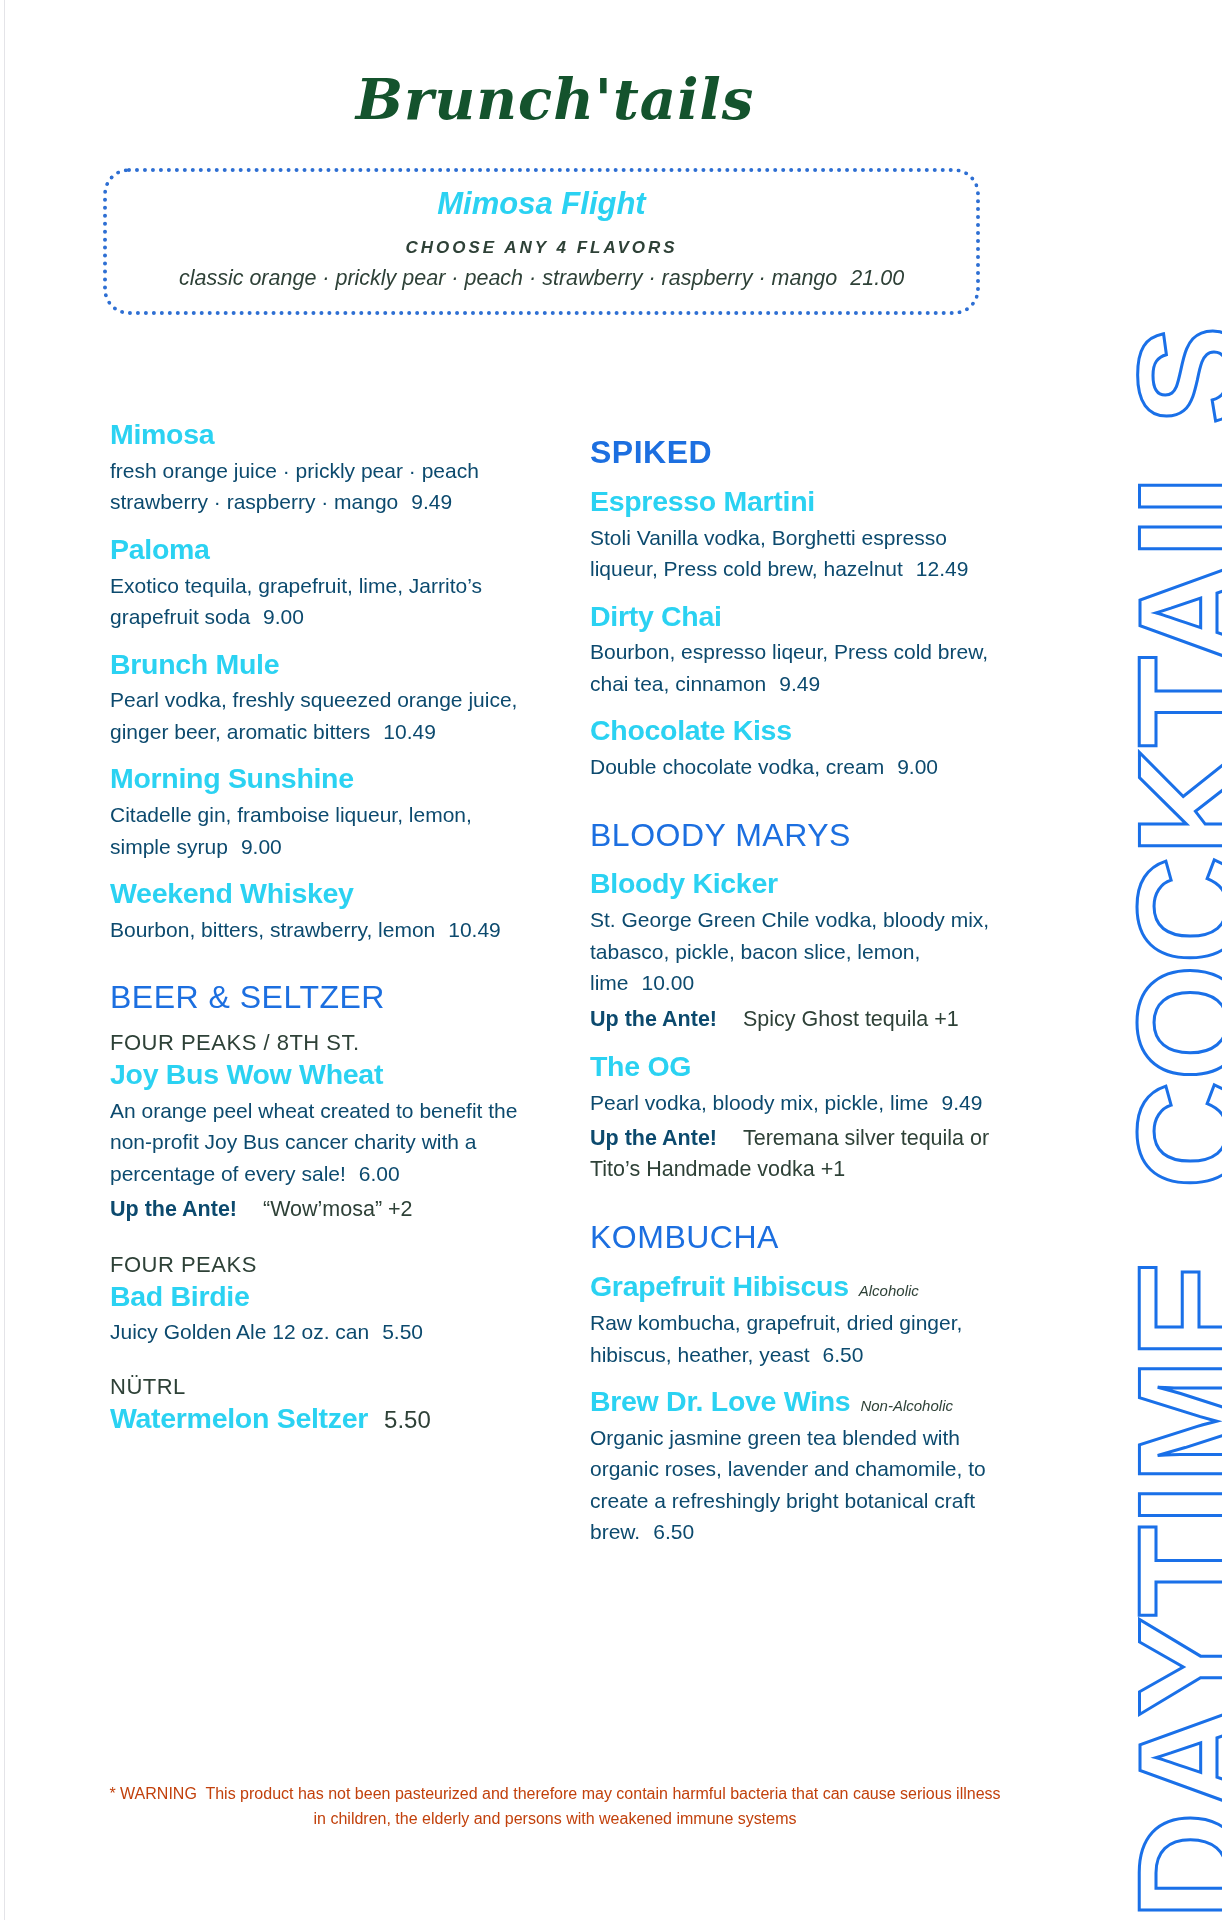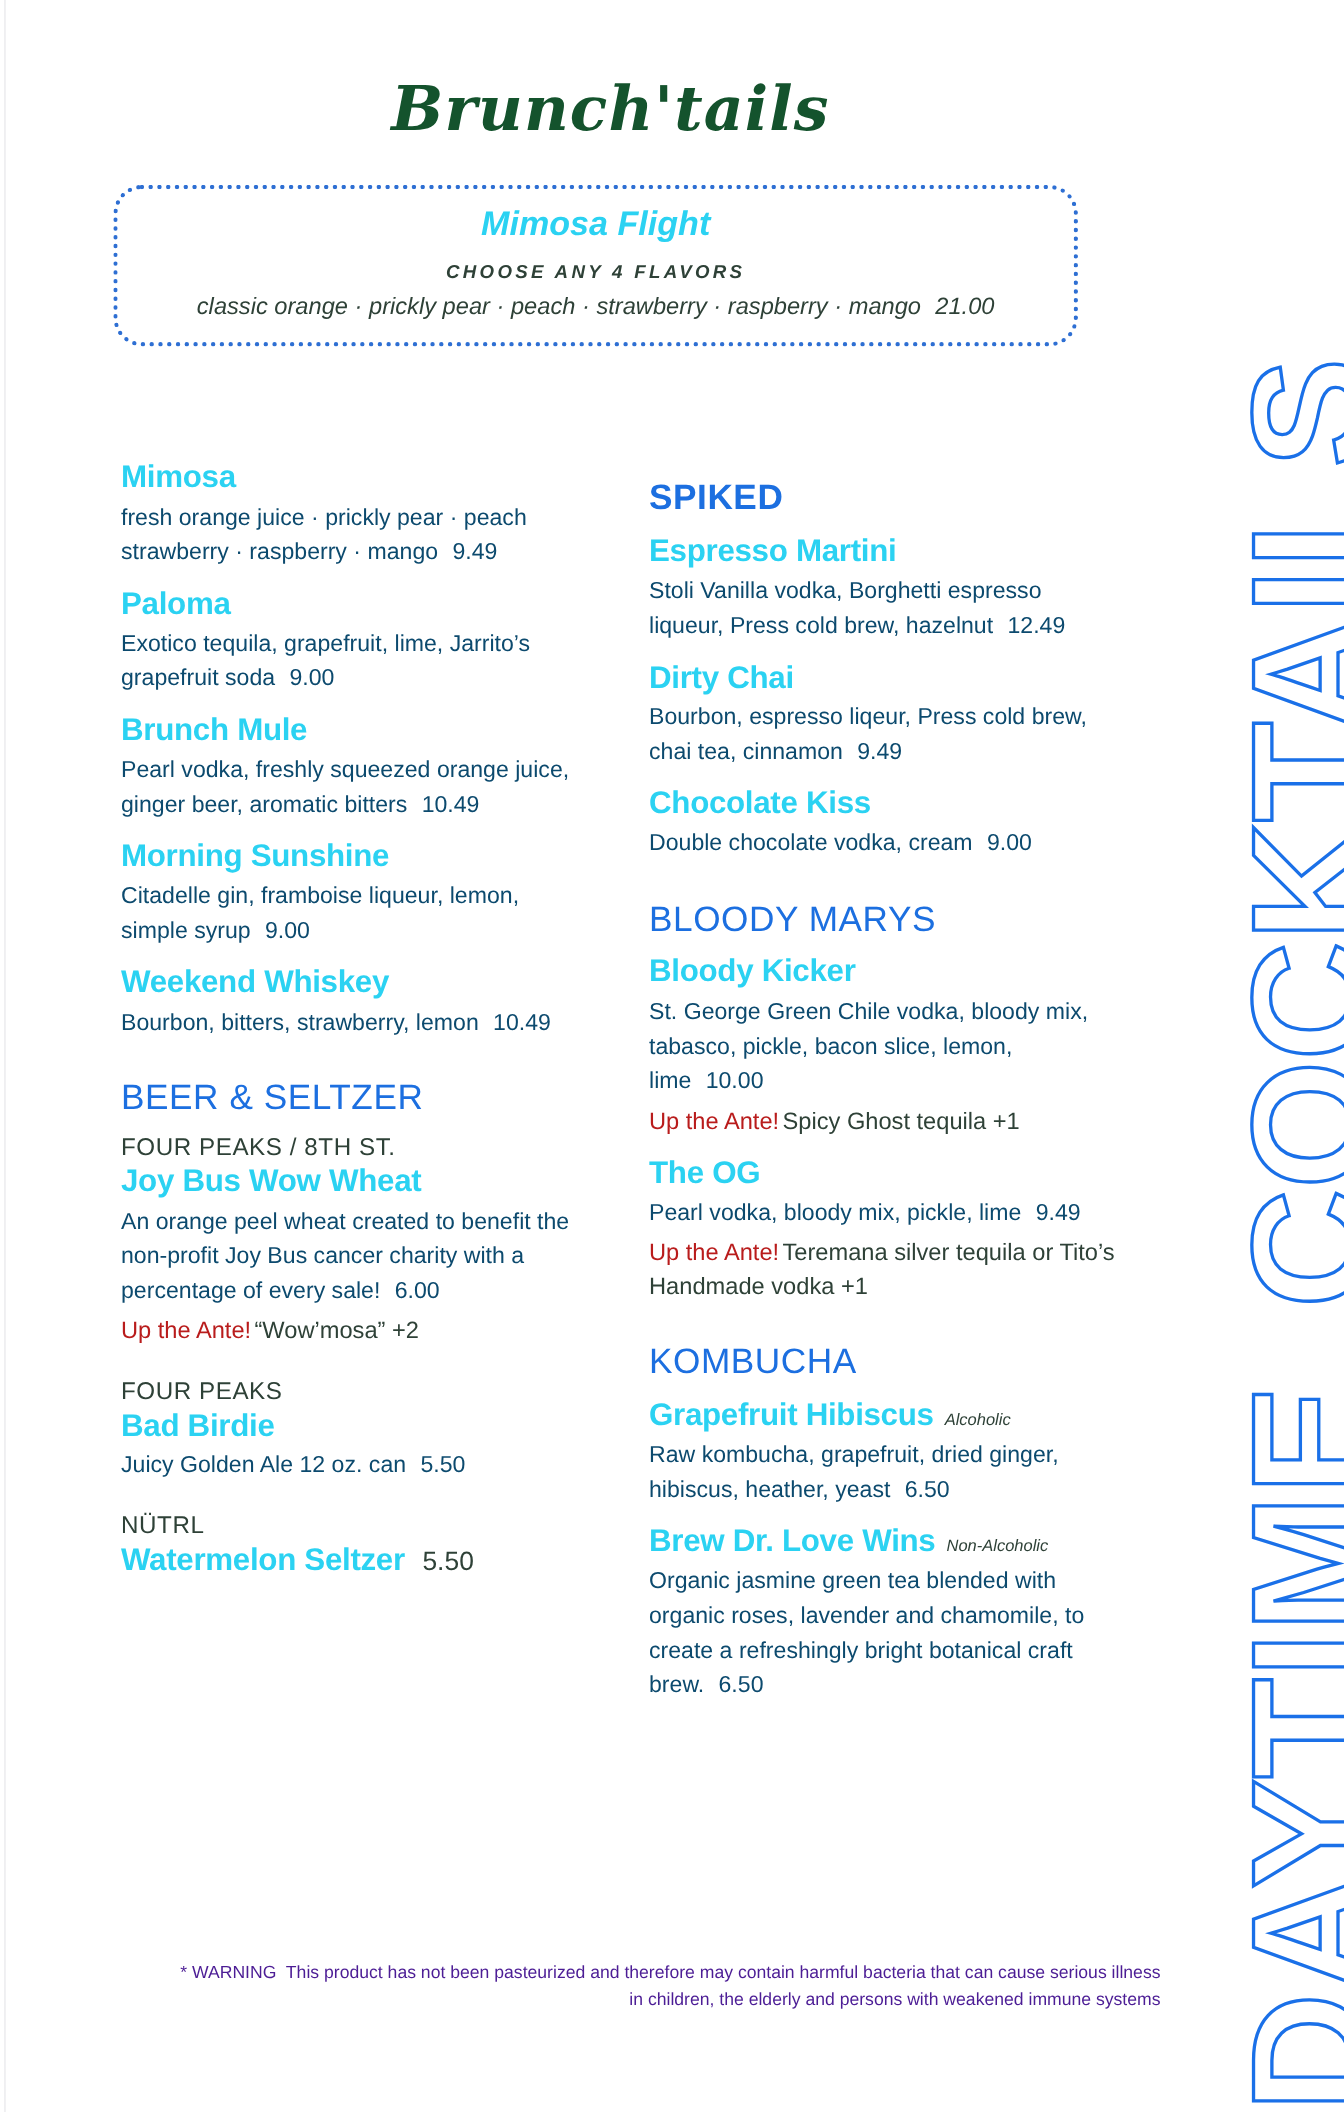--- a/index.html
+++ b/index.html
@@ -56,7 +56,7 @@
   .brand { margin: 26px 0 2px; font-size: 22px; letter-spacing: 0.5px; color: #2E4137; }
   .brand.after-header { margin-top: 14px; }
   .ante { margin: 5px 0 0; font-size: 21.5px; line-height: 1.45; color: #2E4137; }
-  .ante-label { color: #b91c1c; font-weight: normal; margin-right: 3px; }
+  .ante-label { color: #0c4a6e; font-weight: bold; margin-right: 26px; }
   .note {
     font-style: italic; font-weight: normal; font-size: 15px;
     color: #2E4137; letter-spacing: 0; margin-left: 10px;

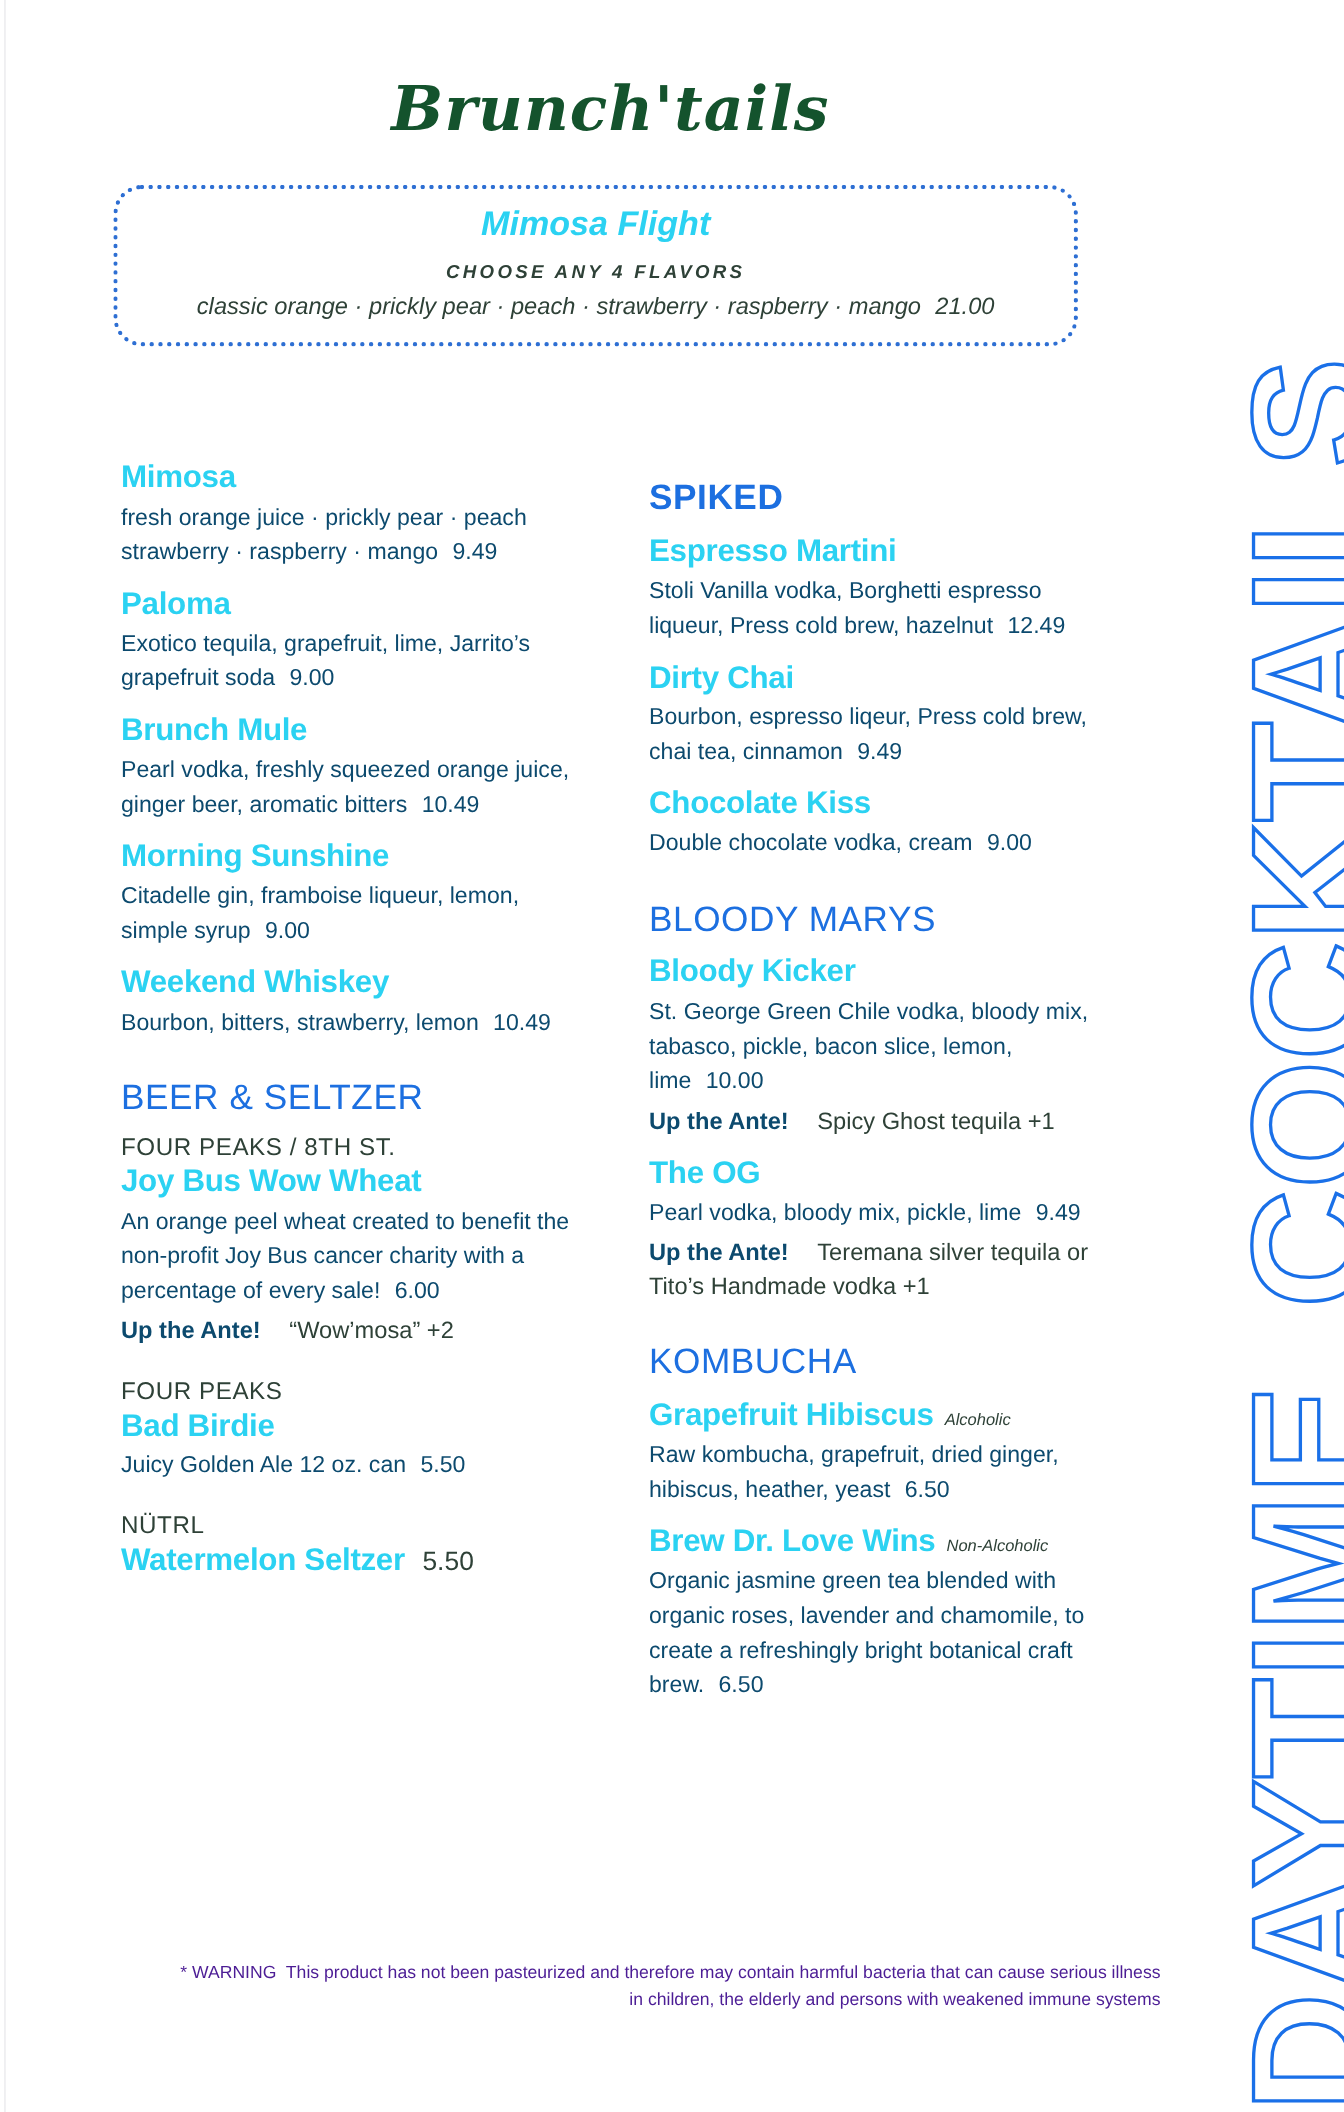--- a/index.html
+++ b/index.html
@@ -74,7 +74,7 @@
   }
   .warning {
     position: absolute; left: 55px; top: 1782px; width: 1000px;
-    text-align: right; font-size: 16px; line-height: 1.55; color: #4c1d95;
+    text-align: center; font-size: 16px; line-height: 1.55; color: #c2410c;
   }
 </style>
 </head>

